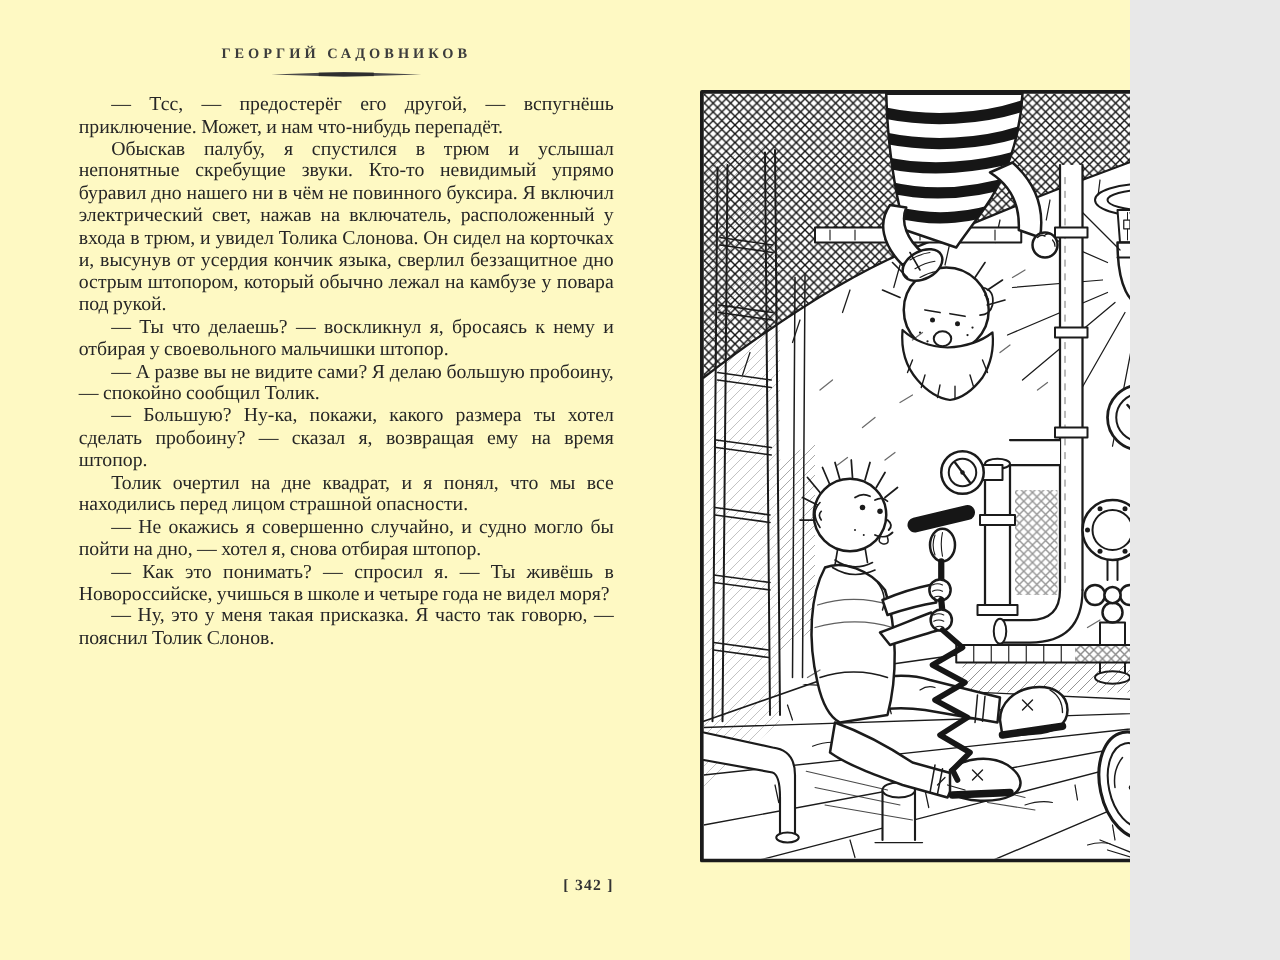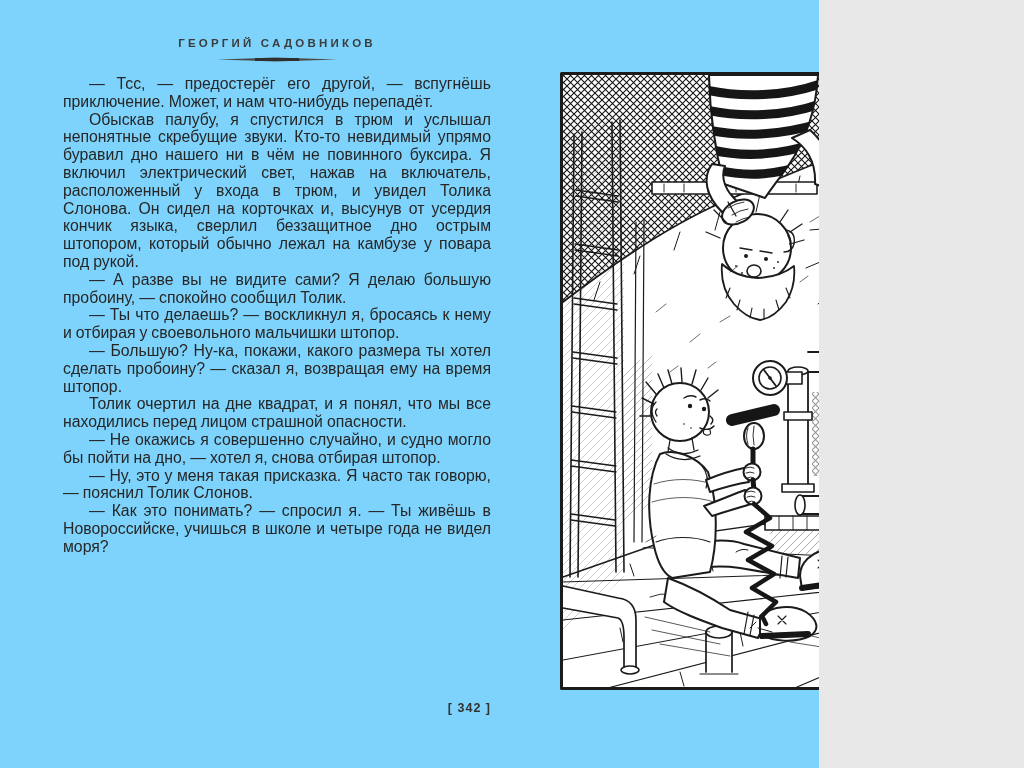--- a/index.html
+++ b/index.html
@@ -3,8 +3,8 @@
 <meta charset="utf-8">
 <style>
   html,body{margin:0;padding:0;background:#e8e8e8;}
-  #page{position:relative;width:819px;height:768px;background:#7dd3fc;overflow:hidden;
-        font-family:Liberation Sans, sans-serif;color:#262626;}
+  #page{position:relative;width:904px;height:768px;background:#fef9c3;overflow:hidden;
+        font-family:Liberation Serif, serif;color:#262626;}
   .text-page{position:absolute;left:63px;top:36px;width:428px;}
   .running-header{text-align:center;font-size:11.5px;font-weight:bold;letter-spacing:3.2px;
         color:#3c3c3c;line-height:14px;}

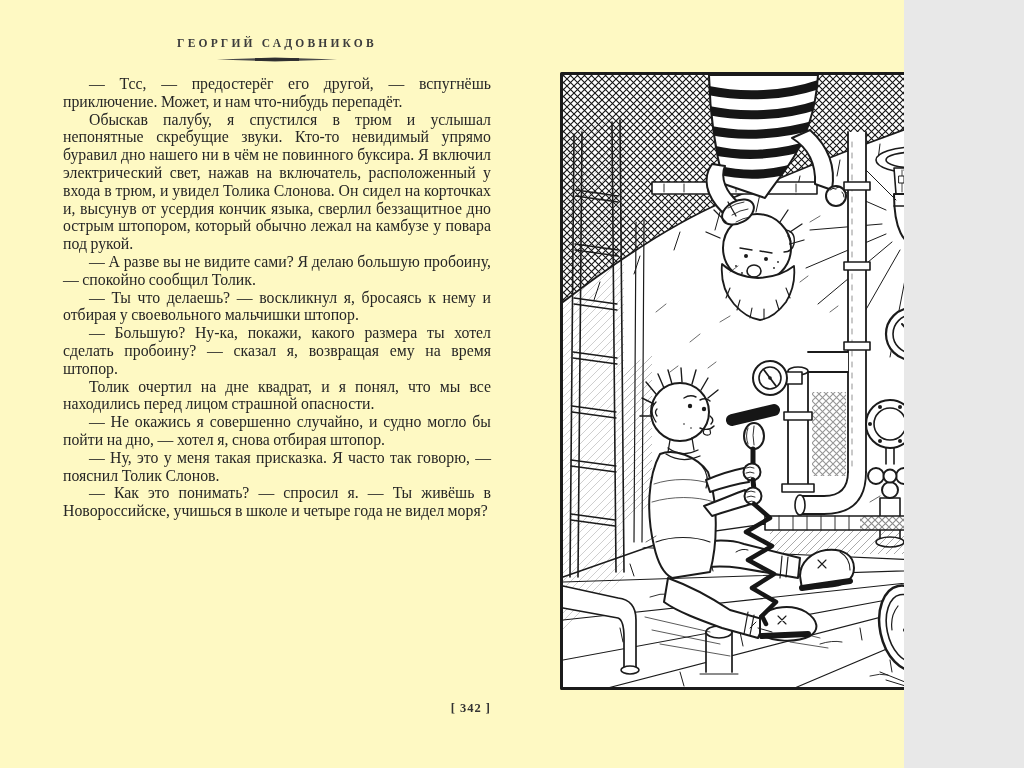--- a/index.html
+++ b/index.html
@@ -31,8 +31,8 @@
     <div class="body-text">
         <p>— Тсс, — предостерёг его другой, — вспугнёшь приключение. Может, и нам что-нибудь перепадёт.</p>
         <p>Обыскав палубу, я спустился в трюм и услышал непонятные скребущие звуки. Кто-то невидимый упрямо буравил дно нашего ни в чём не повинного буксира. Я включил электрический свет, нажав на включатель, расположенный у входа в трюм, и увидел Толика Слонова. Он сидел на корточках и, высунув от усердия кончик языка, сверлил беззащитное дно острым штопором, который обычно лежал на камбузе у повара под рукой.</p>
+        <p>— Ты что делаешь? — воскликнул я, бросаясь к нему и отбирая у своевольного мальчишки штопор.</p>
         <p>— А разве вы не видите сами? Я делаю большую пробоину, — спокойно сообщил Толик.</p>
-        <p>— Ты что делаешь? — воскликнул я, бросаясь к нему и отбирая у своевольного мальчишки штопор.</p>
         <p>— Большую? Ну-ка, покажи, какого размера ты хотел сделать пробоину? — сказал я, возвращая ему на время штопор.</p>
         <p>Толик очертил на дне квадрат, и я понял, что мы все находились перед лицом страшной опасности.</p>
         <p>— Не окажись я совершенно случайно, и судно могло бы пойти на дно, — хотел я, снова отбирая штопор.</p>

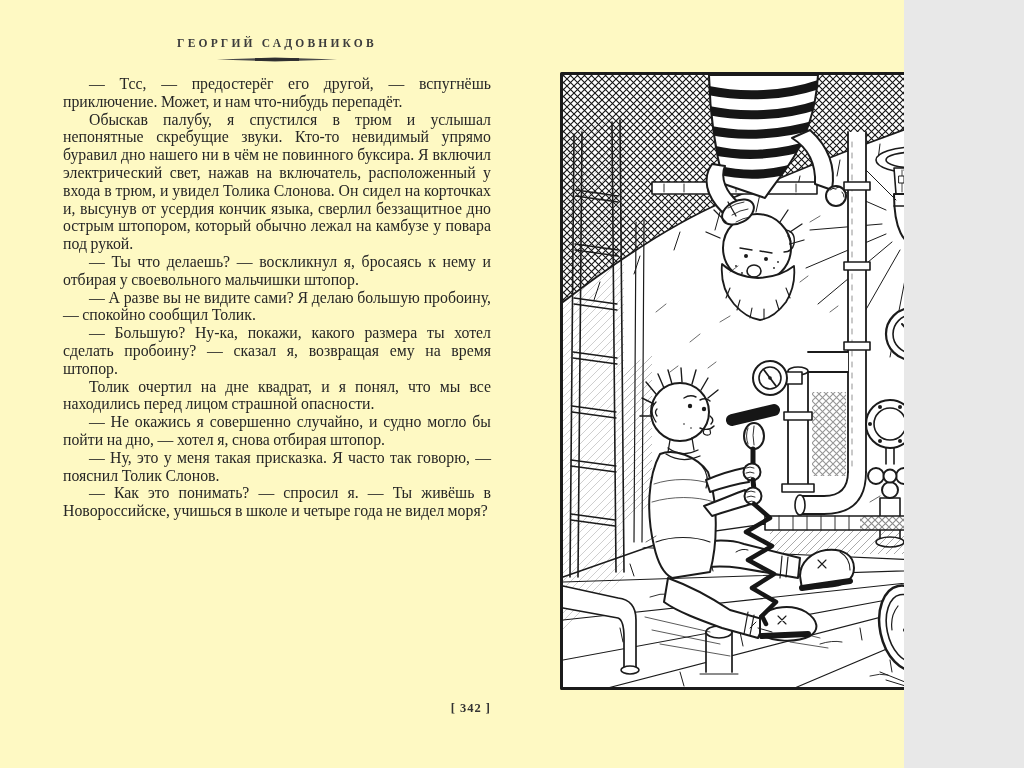--- a/index.html
+++ b/index.html
@@ -36,8 +36,8 @@
         <p>— Большую? Ну-ка, покажи, какого размера ты хотел сделать пробоину? — сказал я, возвращая ему на время штопор.</p>
         <p>Толик очертил на дне квадрат, и я понял, что мы все находились перед лицом страшной опасности.</p>
         <p>— Не окажись я совершенно случайно, и судно могло бы пойти на дно, — хотел я, снова отбирая штопор.</p>
+        <p>— Как это понимать? — спросил я. — Ты живёшь в Новороссийске, учишься в школе и четыре года не видел моря?</p>
         <p>— Ну, это у меня такая присказка. Я часто так говорю, — пояснил Толик Слонов.</p>
-        <p>— Как это понимать? — спросил я. — Ты живёшь в Новороссийске, учишься в школе и четыре года не видел моря?</p>
       </div>
   </section>
 

